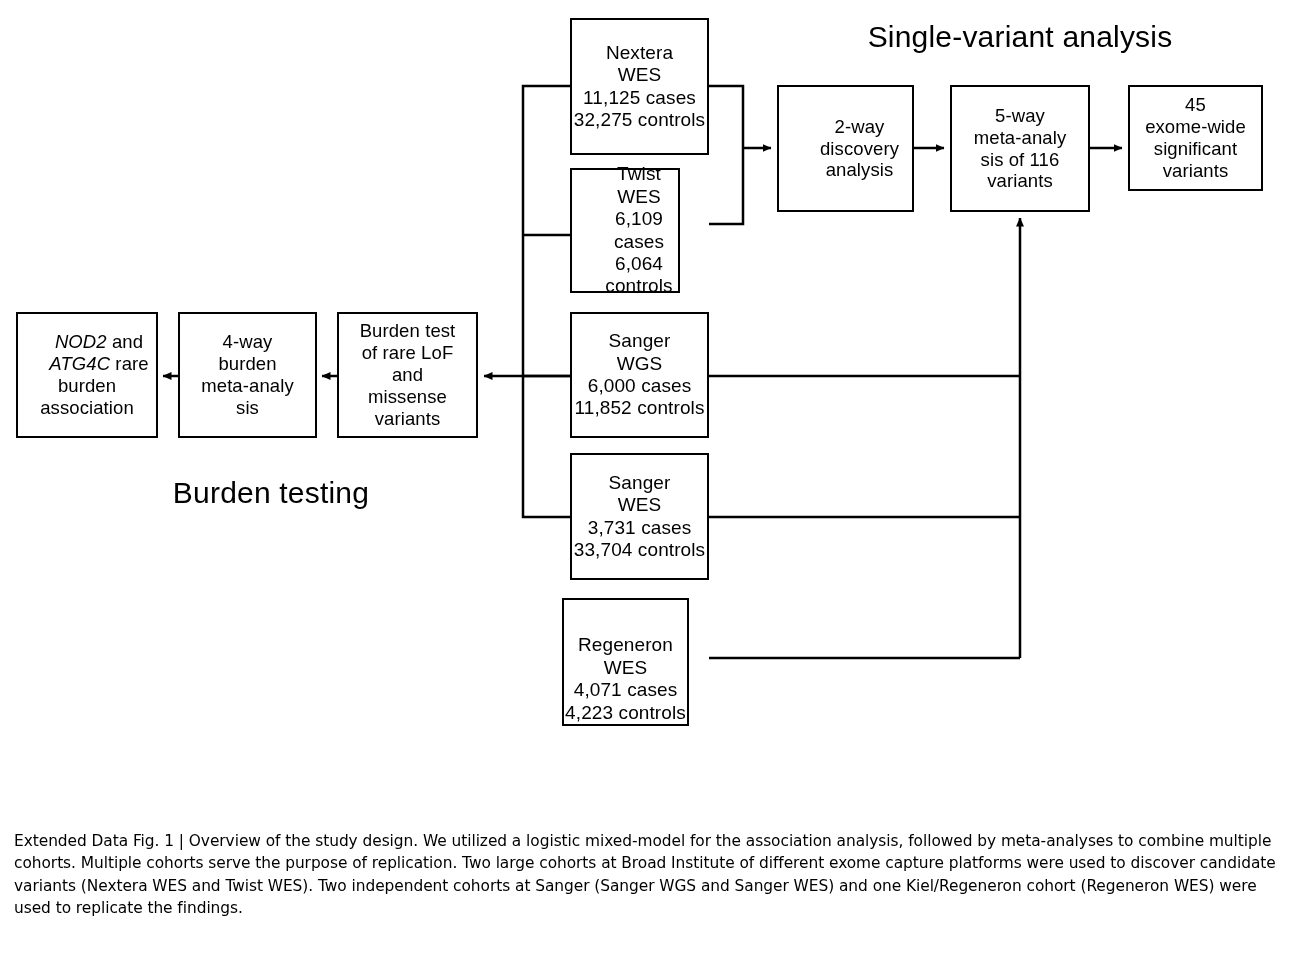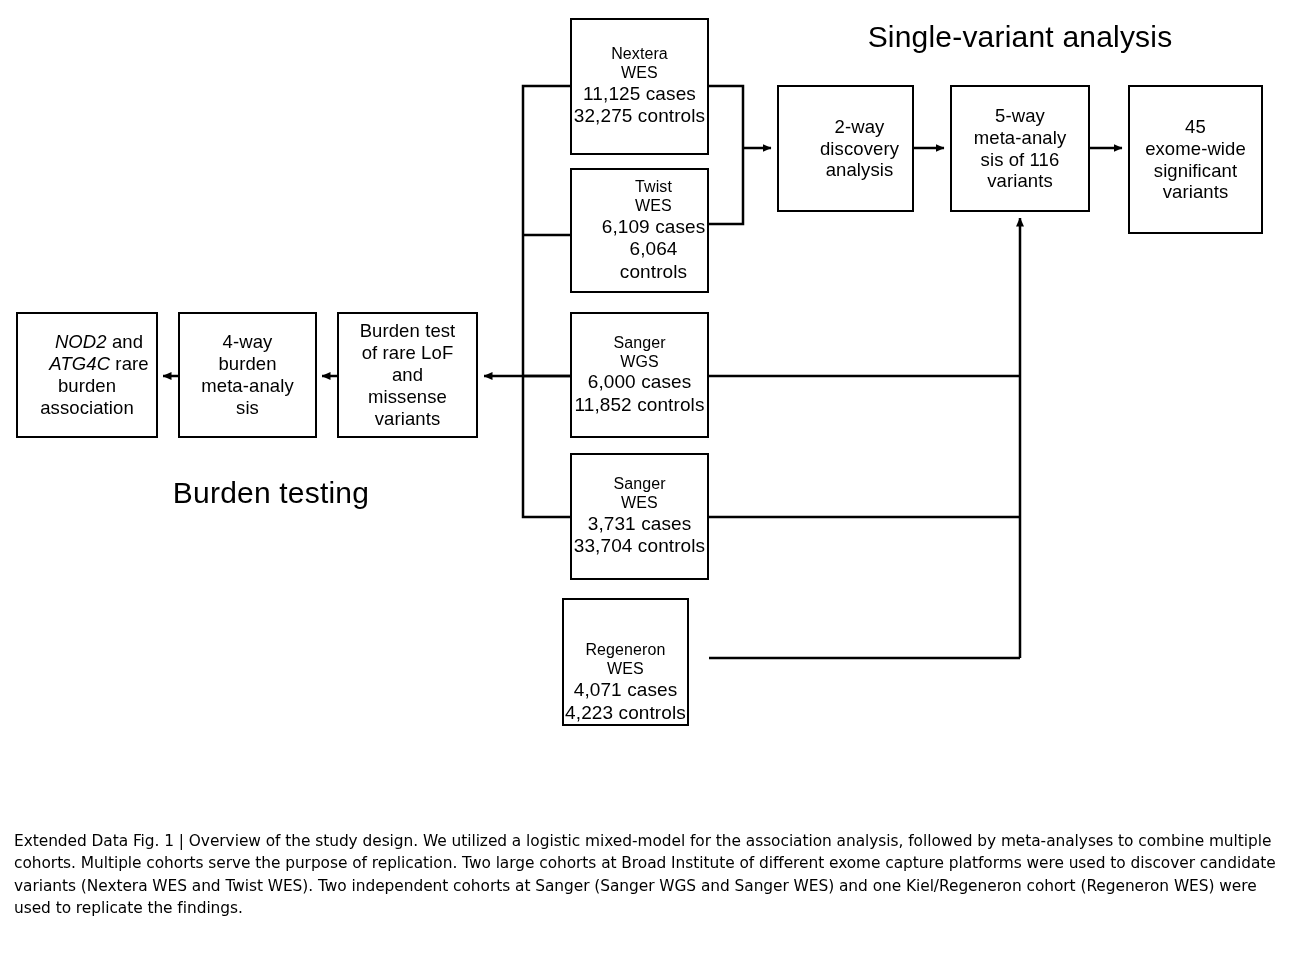--- a/index.html
+++ b/index.html
@@ -46,7 +46,7 @@
     line-height: 1.18;
   }
   .node .title {
-    font-size: 16px;
+    font-size: 19px;
     letter-spacing: 0.1px;
   }
   .node .sub {

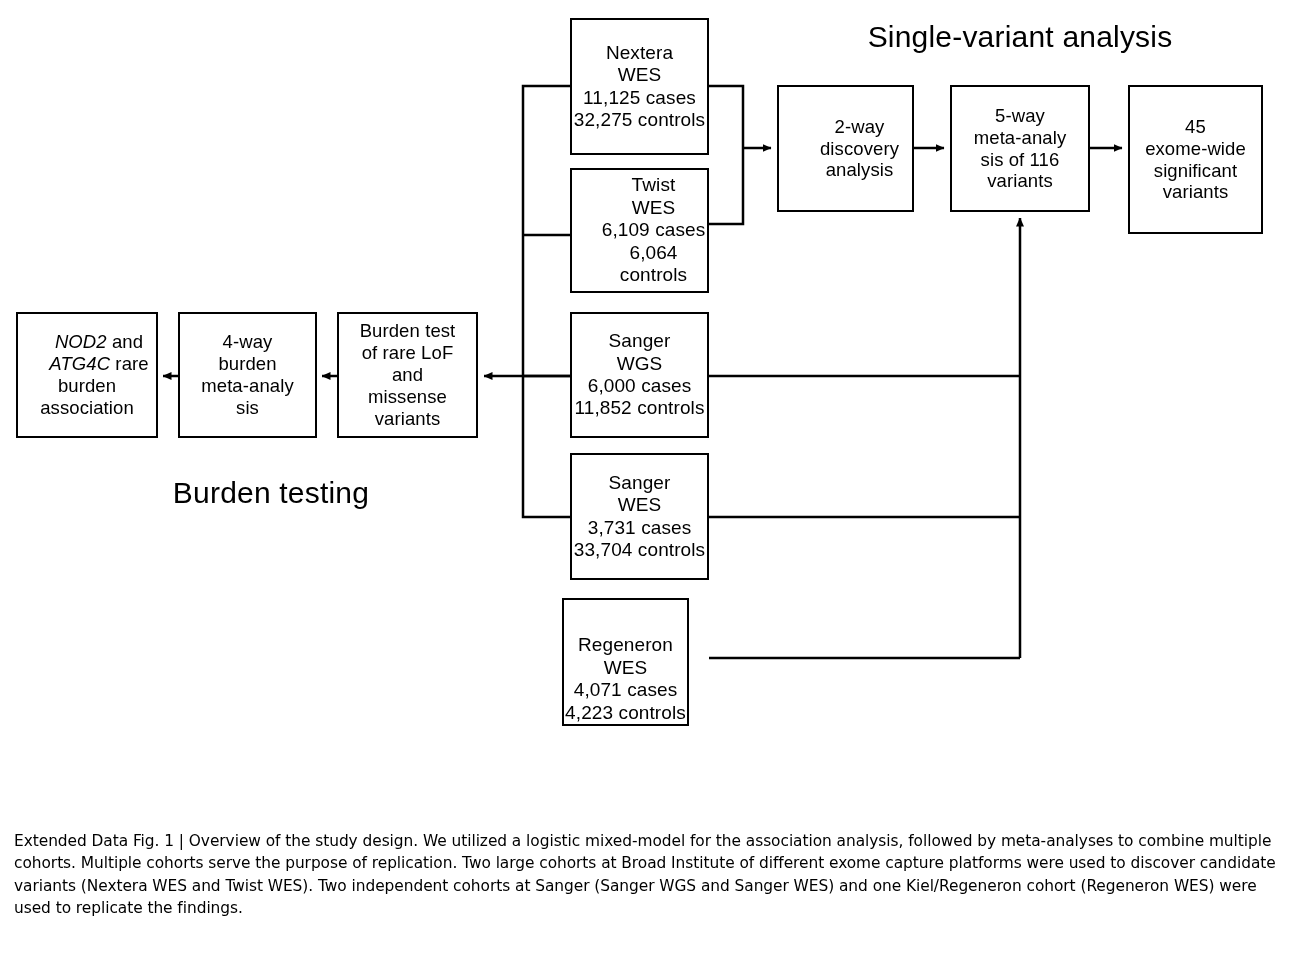--- a/index.html
+++ b/index.html
@@ -172,7 +172,7 @@
 variants</div>
   </div>
 
-  <div class="node plain" style="left:1128px; top:85px; width:135px; height:149px;">
+  <div class="node plain" style="left:1128px; top:85px; width:135px; height:106px;">
     <div class="title" style="white-space:pre-line;">45
 exome-wide
 significant

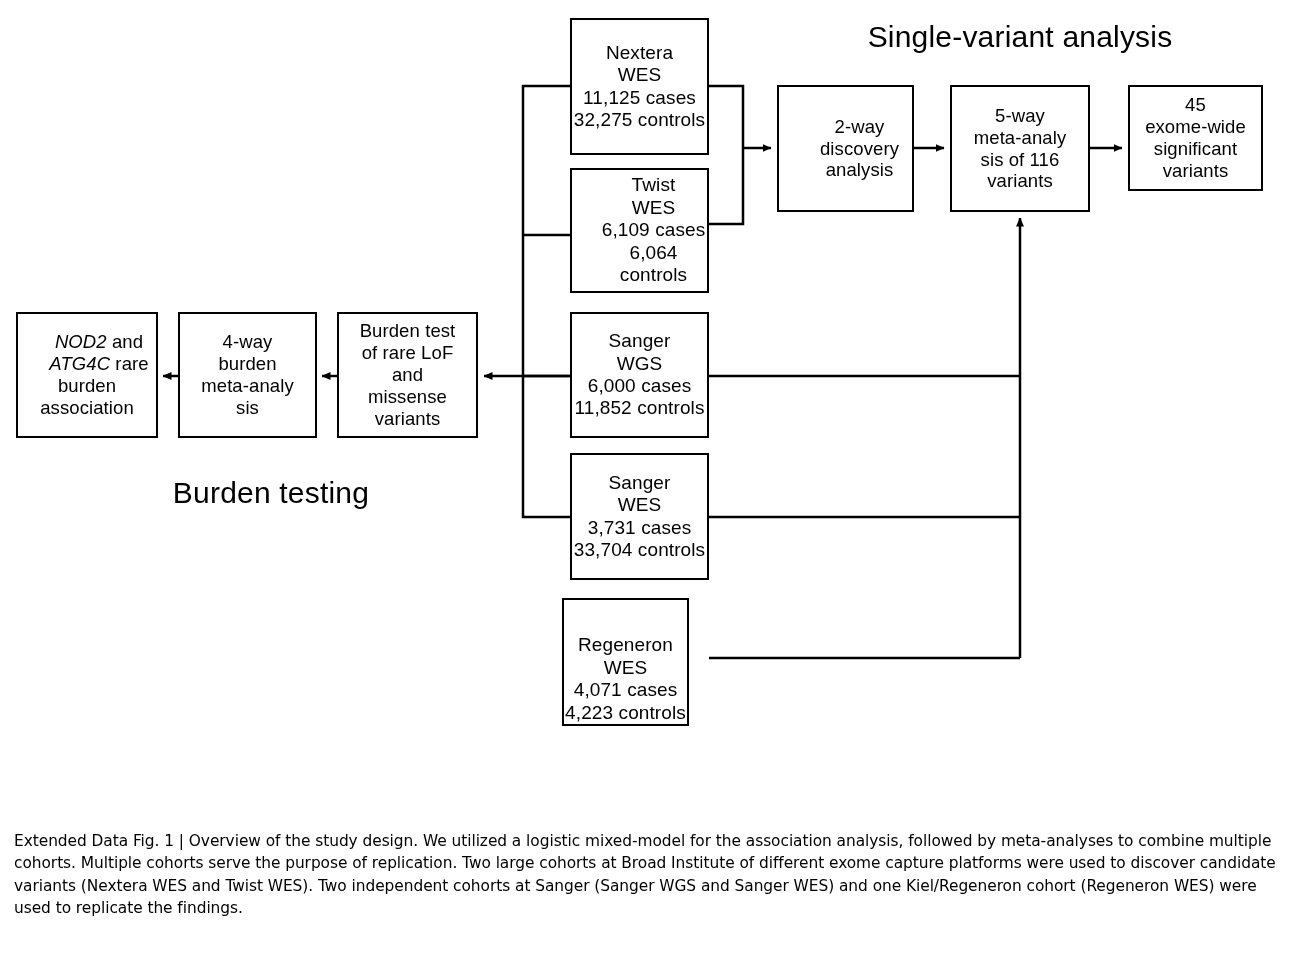--- a/index.html
+++ b/index.html
@@ -131,7 +131,7 @@
     <div class="sub">32,275 controls</div>
   </div>
 
-  <div class="node" style="left:570px; top:168px; width:139px; height:125px;padding-left:28px;">
+  <div class="node" style="left:570px; top:168px; width:110px; height:125px;padding-left:28px;">
     <div class="title" style="white-space:pre-line;">Twist
 WES</div>
     <div class="sub">6,109 cases</div>

